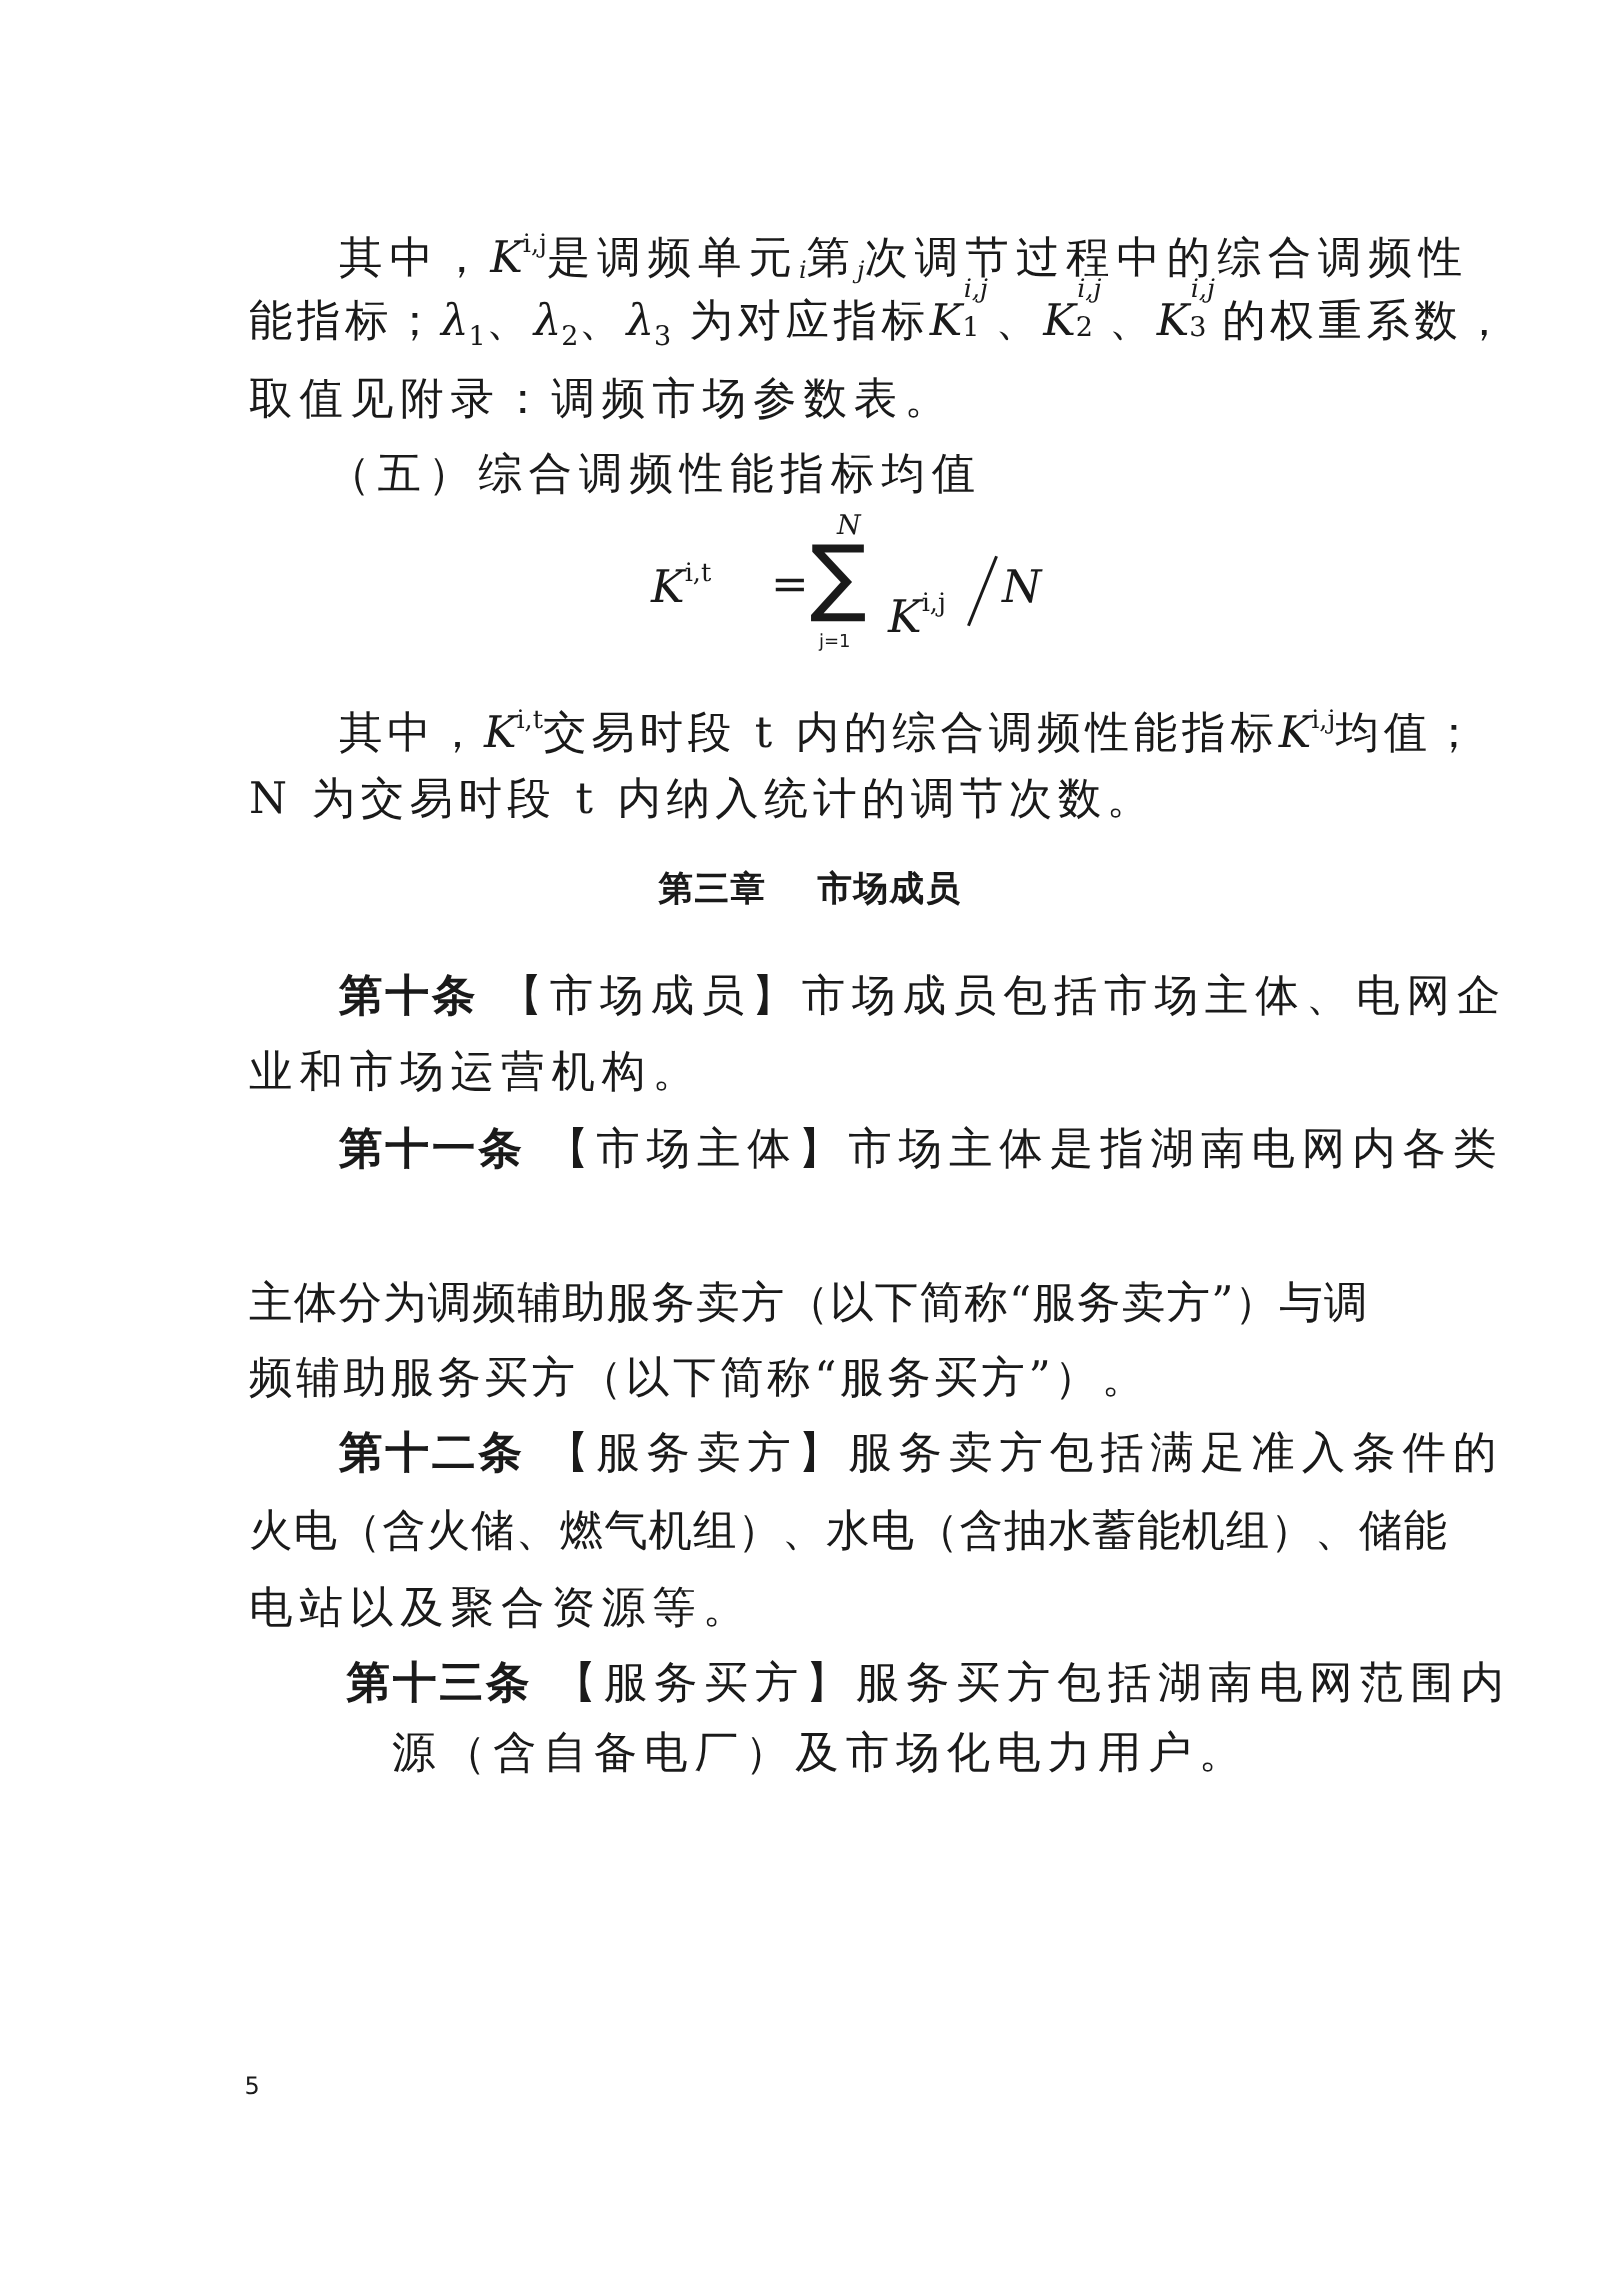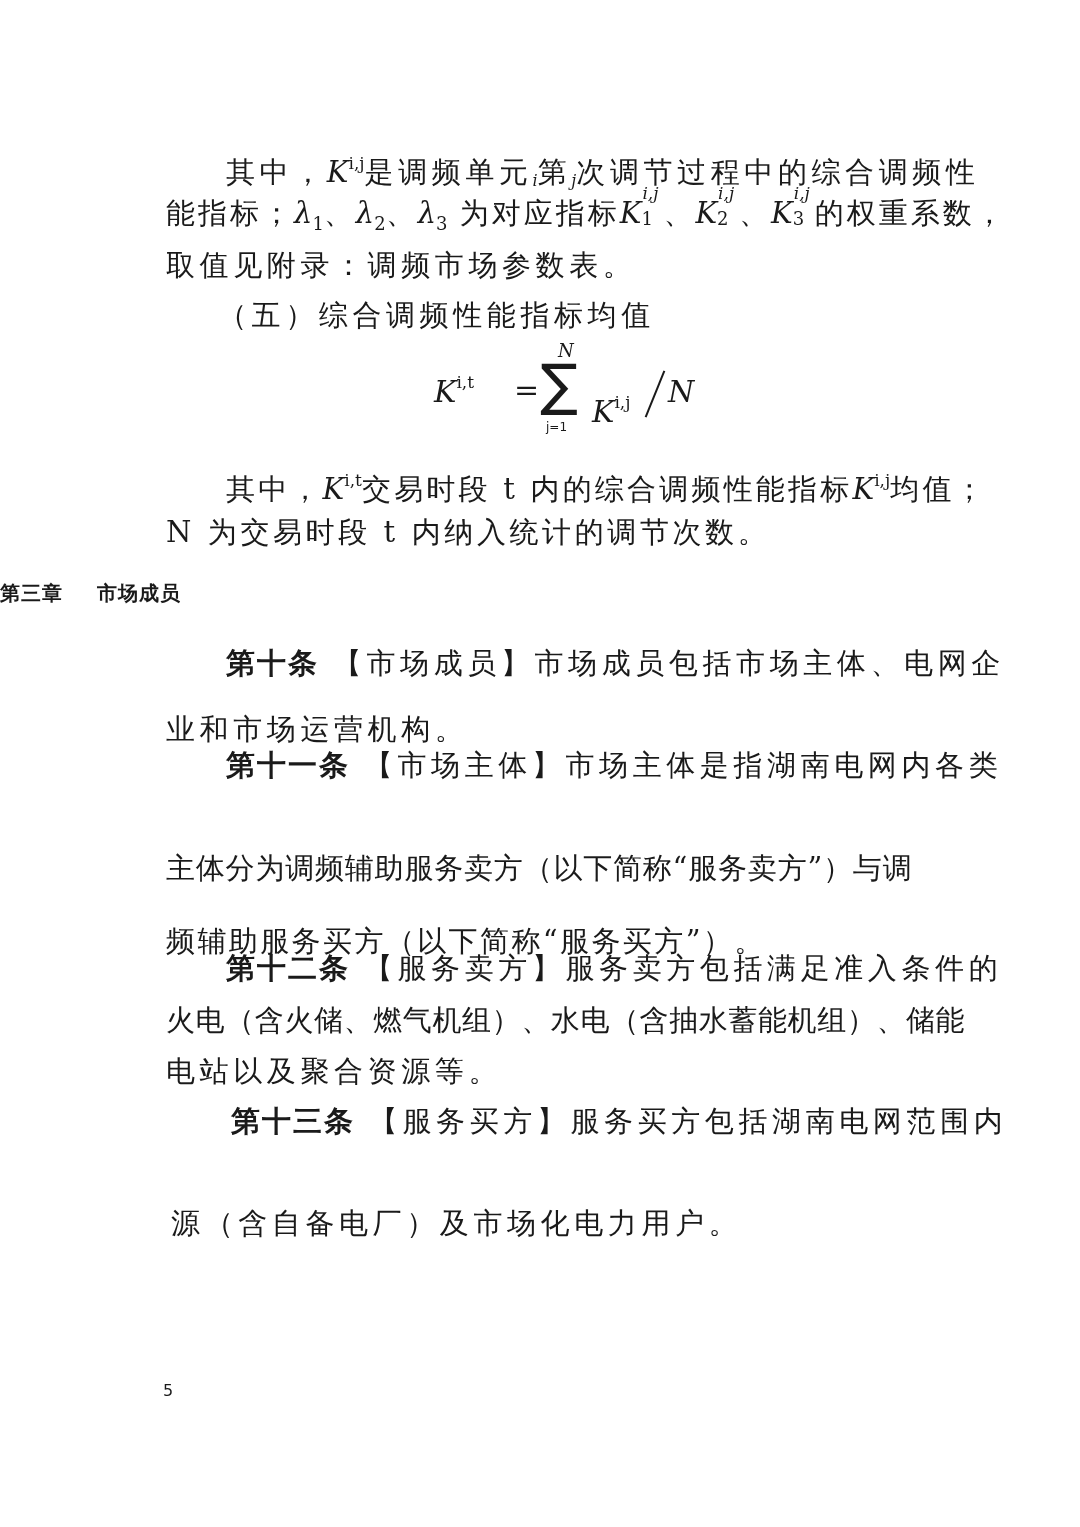--- a/index.html
+++ b/index.html
@@ -42,10 +42,10 @@
       position: absolute;
       left: 0; width: 1080px;
       top: 573px;
-      text-align: left;
+      text-align: center;
       font-family: "DejaVu Sans", "Liberation Sans", sans-serif;
       font-weight: bold;
-      font-size: 20px;
+      font-size: 23px;
       line-height: 40px;
       letter-spacing: 1px;
     }

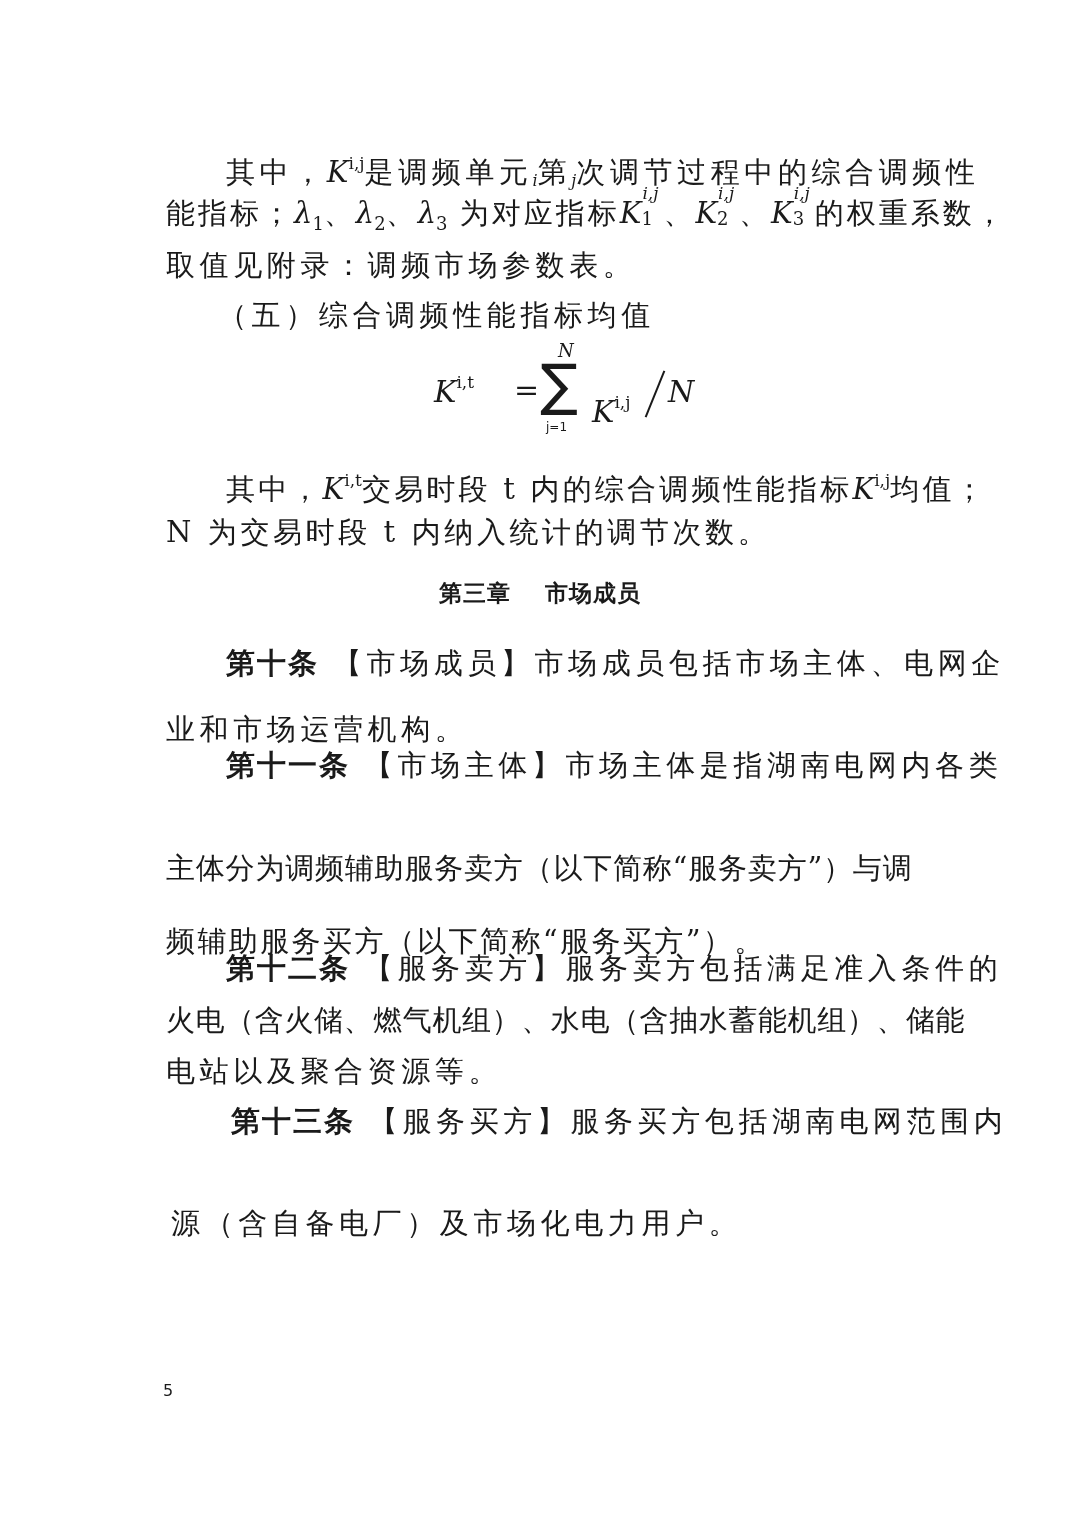--- a/index.html
+++ b/index.html
@@ -119,7 +119,7 @@
   <div class="line indent" style="top:643px;">
     <span class="bold">第十条</span> <span>【市场成员】</span><span>市场成员包括市场主体、电网企</span>
   </div>
-  <div class="line" style="top:694px;margin-top:15px;">业和市场运营机构。</div>
+  <div class="line" style="top:694px;">业和市场运营机构。</div>
 
   <div class="line indent" style="top:745px;">
     <span class="bold">第十一条</span> <span>【市场主体】</span><span>市场主体是指湖南电网内各类</span>

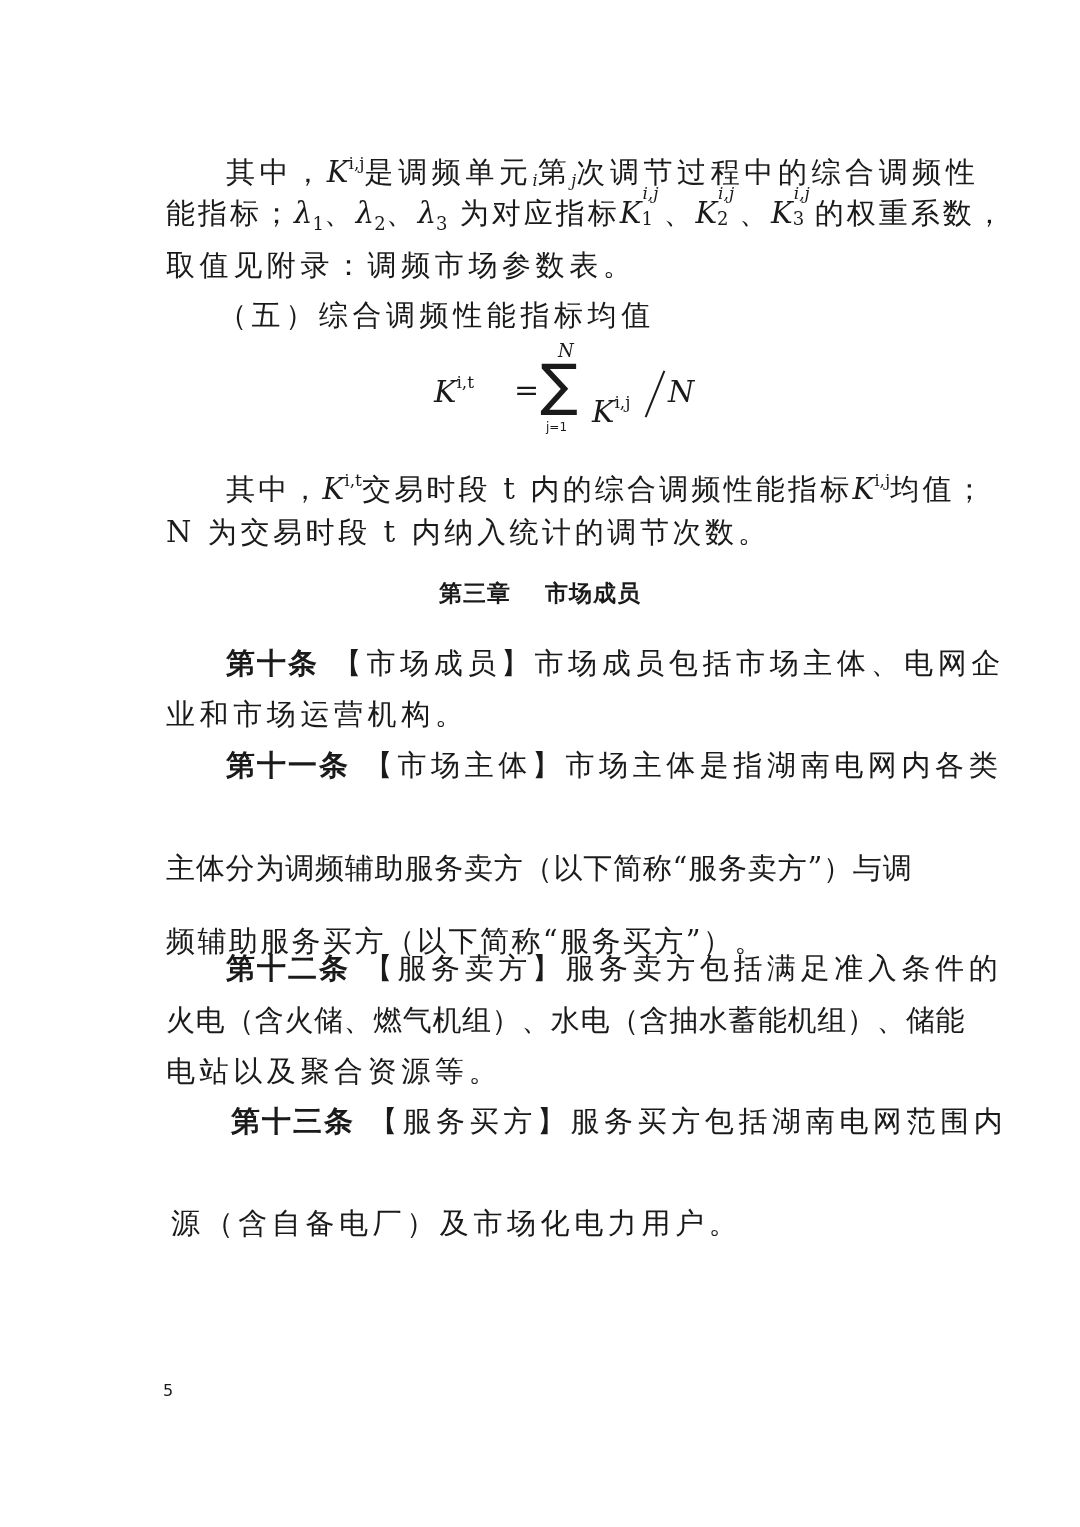--- a/index.html
+++ b/index.html
@@ -125,7 +125,7 @@
     <span class="bold">第十一条</span> <span>【市场主体】</span><span>市场主体是指湖南电网内各类</span>
   </div>
   <div class="line" style="top:848px;letter-spacing:0.8px;">主体分为调频辅助服务卖方（以下简称“服务卖方”）与调</div>
-  <div class="line" style="top:898px;letter-spacing:2.4px;margin-top:23px;">频辅助服务买方（以下简称“服务买方”）。</div>
+  <div class="line" style="top:898px;letter-spacing:2.4px;">频辅助服务买方（以下简称“服务买方”）。</div>
 
   <div class="line indent" style="top:948px;text-align:right;">
     <span class="bold">第十二条</span> <span>【服务卖方】</span><span>服务卖方包括满足准入条件的</span>

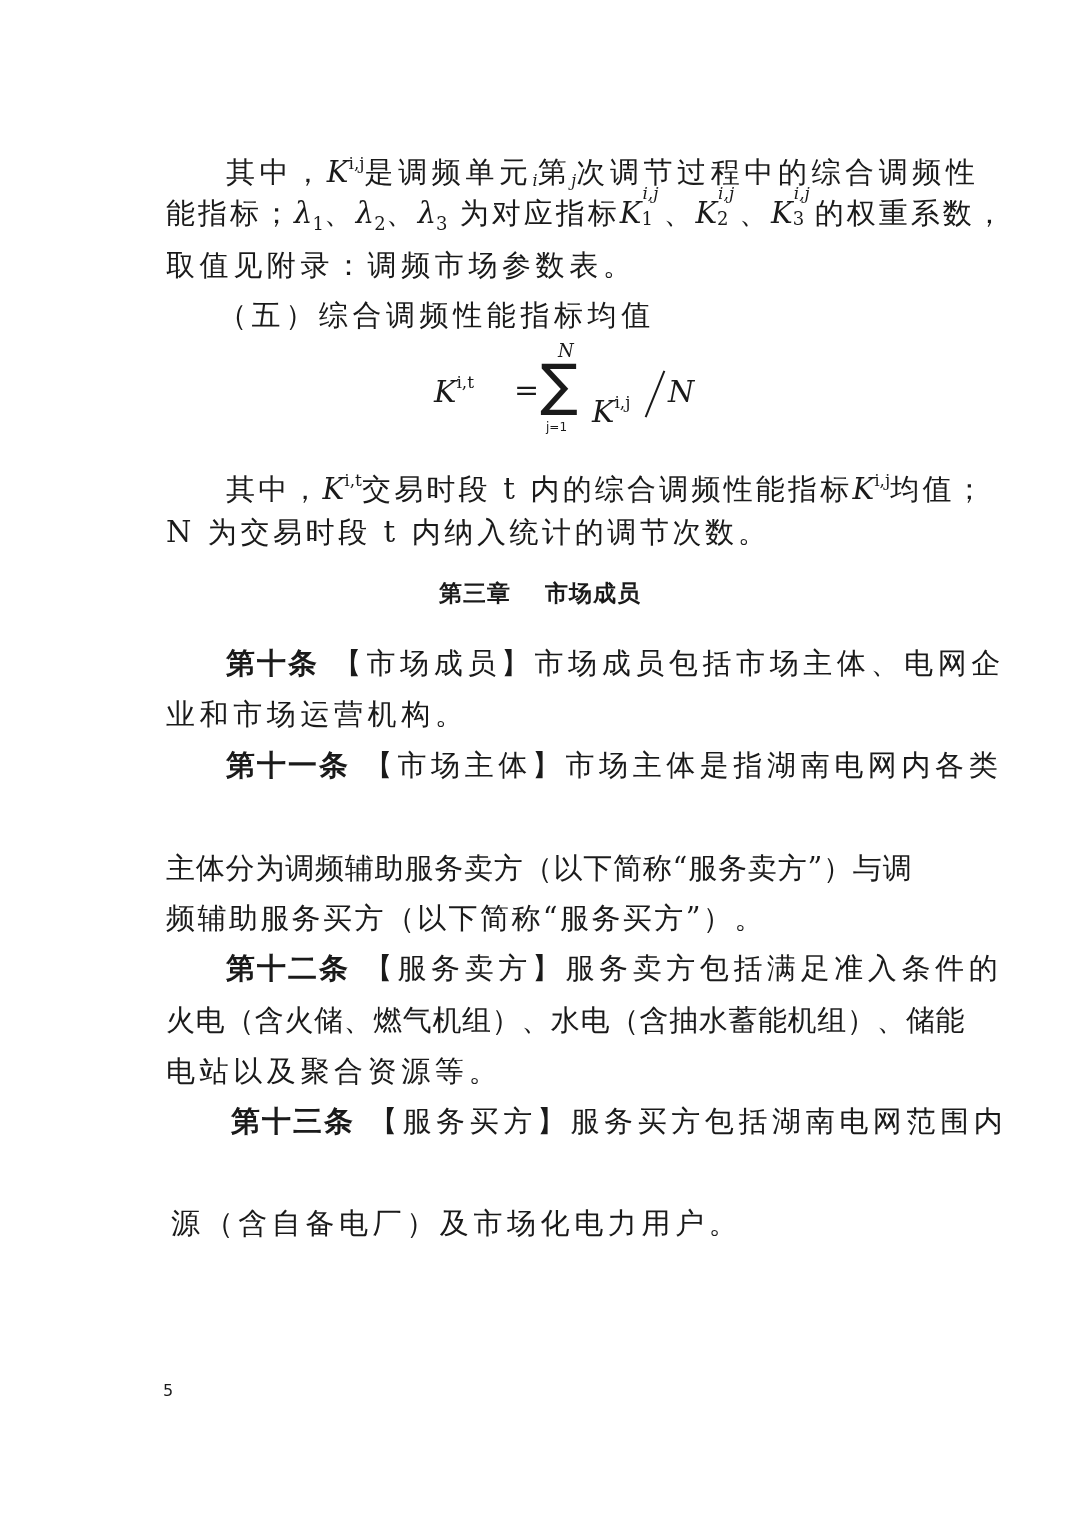--- a/index.html
+++ b/index.html
@@ -136,7 +136,7 @@
   <div class="line indent" style="top:1101px;left:231px;">
     <span class="bold">第十三条</span> <span>【服务买方】</span><span>服务买方包括湖南电网范围内</span>
   </div>
-  <div class="line" style="top:1203px;left:171px;">源（含自备电厂）及市场化电力用户。</div>
+  <div class="line" style="top:1148px;left:171px;text-align:center;">源（含自备电厂）及市场化电力用户。</div>
 
   <div class="page-number">5</div>
 </div>

